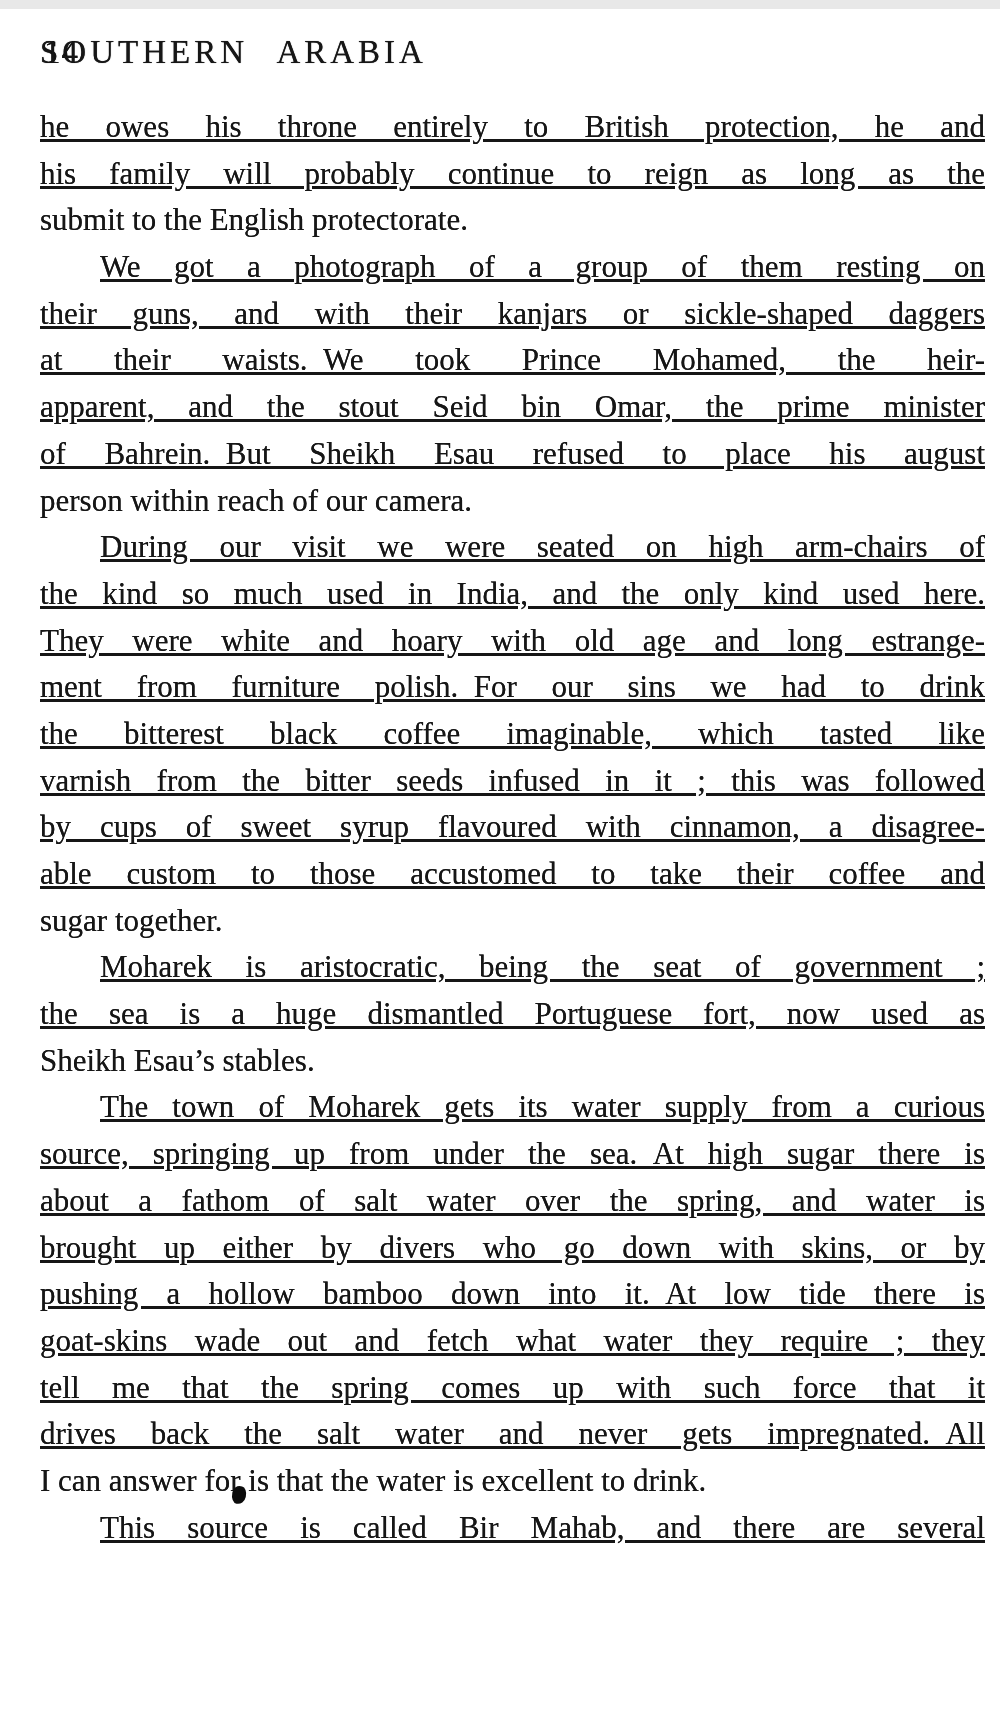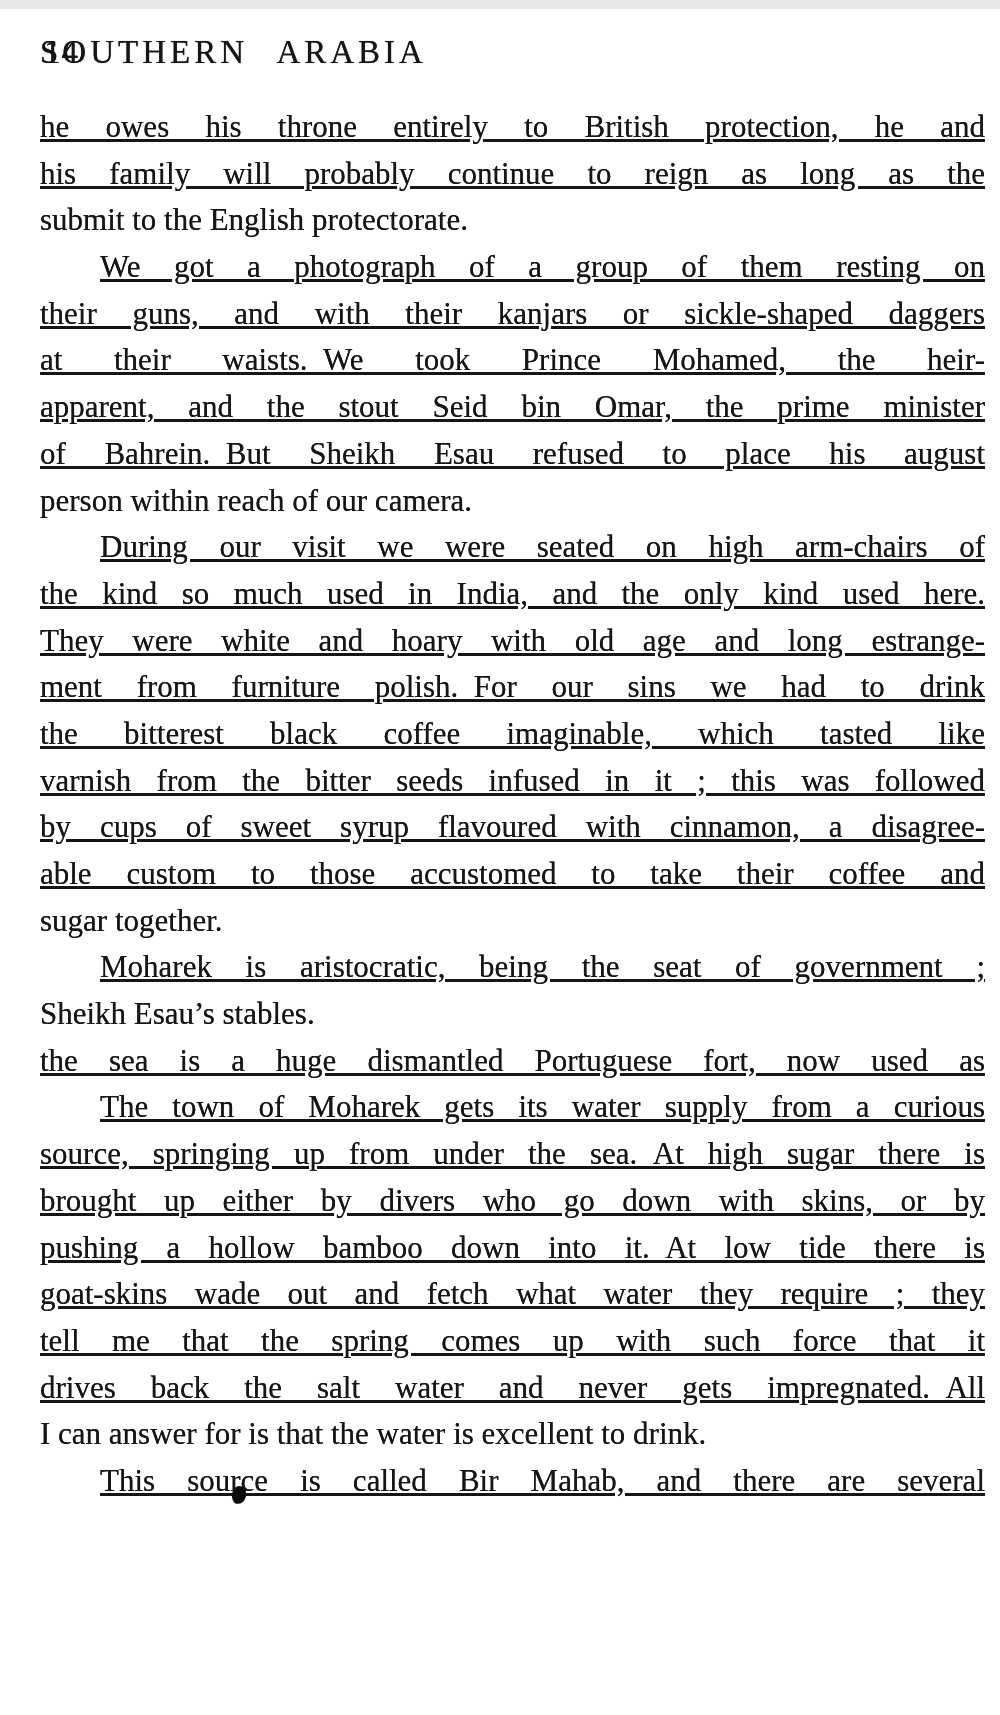--- a/index.html
+++ b/index.html
@@ -112,8 +112,8 @@
       <div class="line just">able custom to those accustomed to take their coffee and</div>
       <div class="line flush">sugar together.</div>
       <div class="line just indent">Moharek is aristocratic, being the seat of government&nbsp;;</div>
+      <div class="line just">the sea is a huge dismantled Portuguese fort, now used as</div>
       <div class="line flush">Sheikh Esau’s stables.</div>
-      <div class="line just">the sea is a huge dismantled Portuguese fort, now used as</div>
       <div class="line just indent">The town of Moharek gets its water supply from a curious</div>
       <div class="line just">source, springing up from under the sea. At high sugar there is</div>
       <div class="line just">brought up either by divers who go down with skins, or by</div>

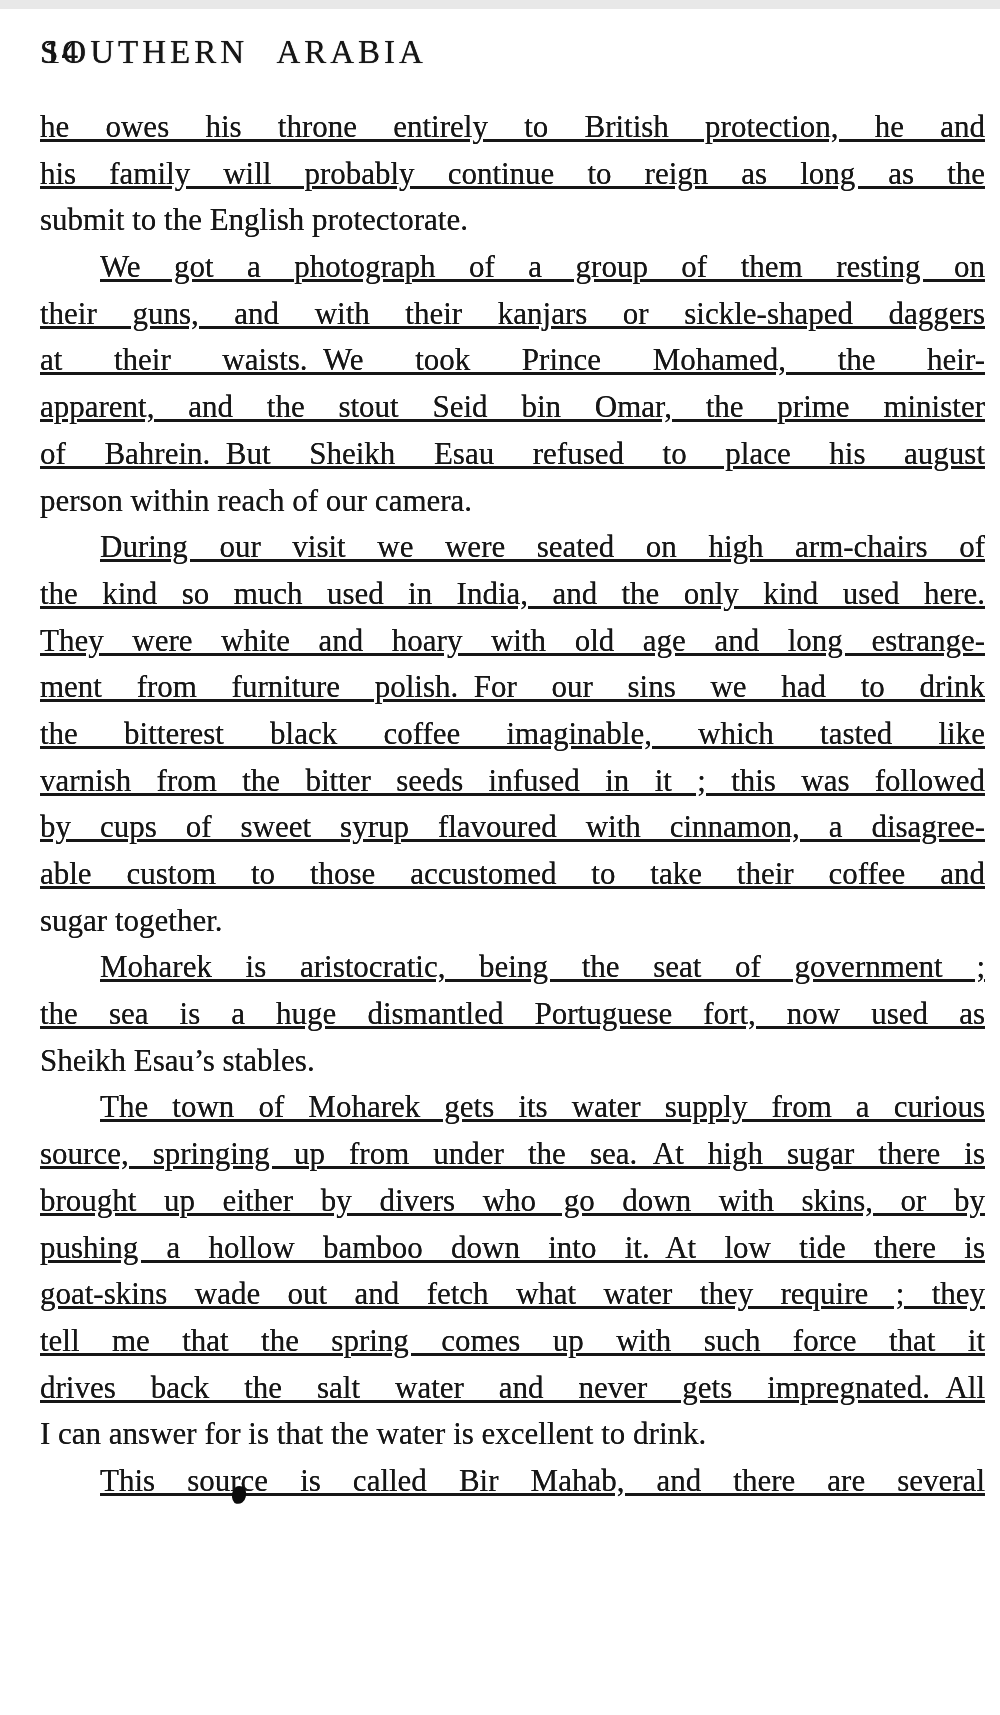--- a/index.html
+++ b/index.html
@@ -116,6 +116,7 @@
       <div class="line flush">Sheikh Esau’s stables.</div>
       <div class="line just indent">The town of Moharek gets its water supply from a curious</div>
       <div class="line just">source, springing up from under the sea. At high sugar there is</div>
+      <div class="line just">about a fathom of salt water over the spring, and water is</div>
       <div class="line just">brought up either by divers who go down with skins, or by</div>
       <div class="line just">pushing a hollow bamboo down into it. At low tide there is</div>
       <div class="line just">goat-skins wade out and fetch what water they require&nbsp;; they</div>

